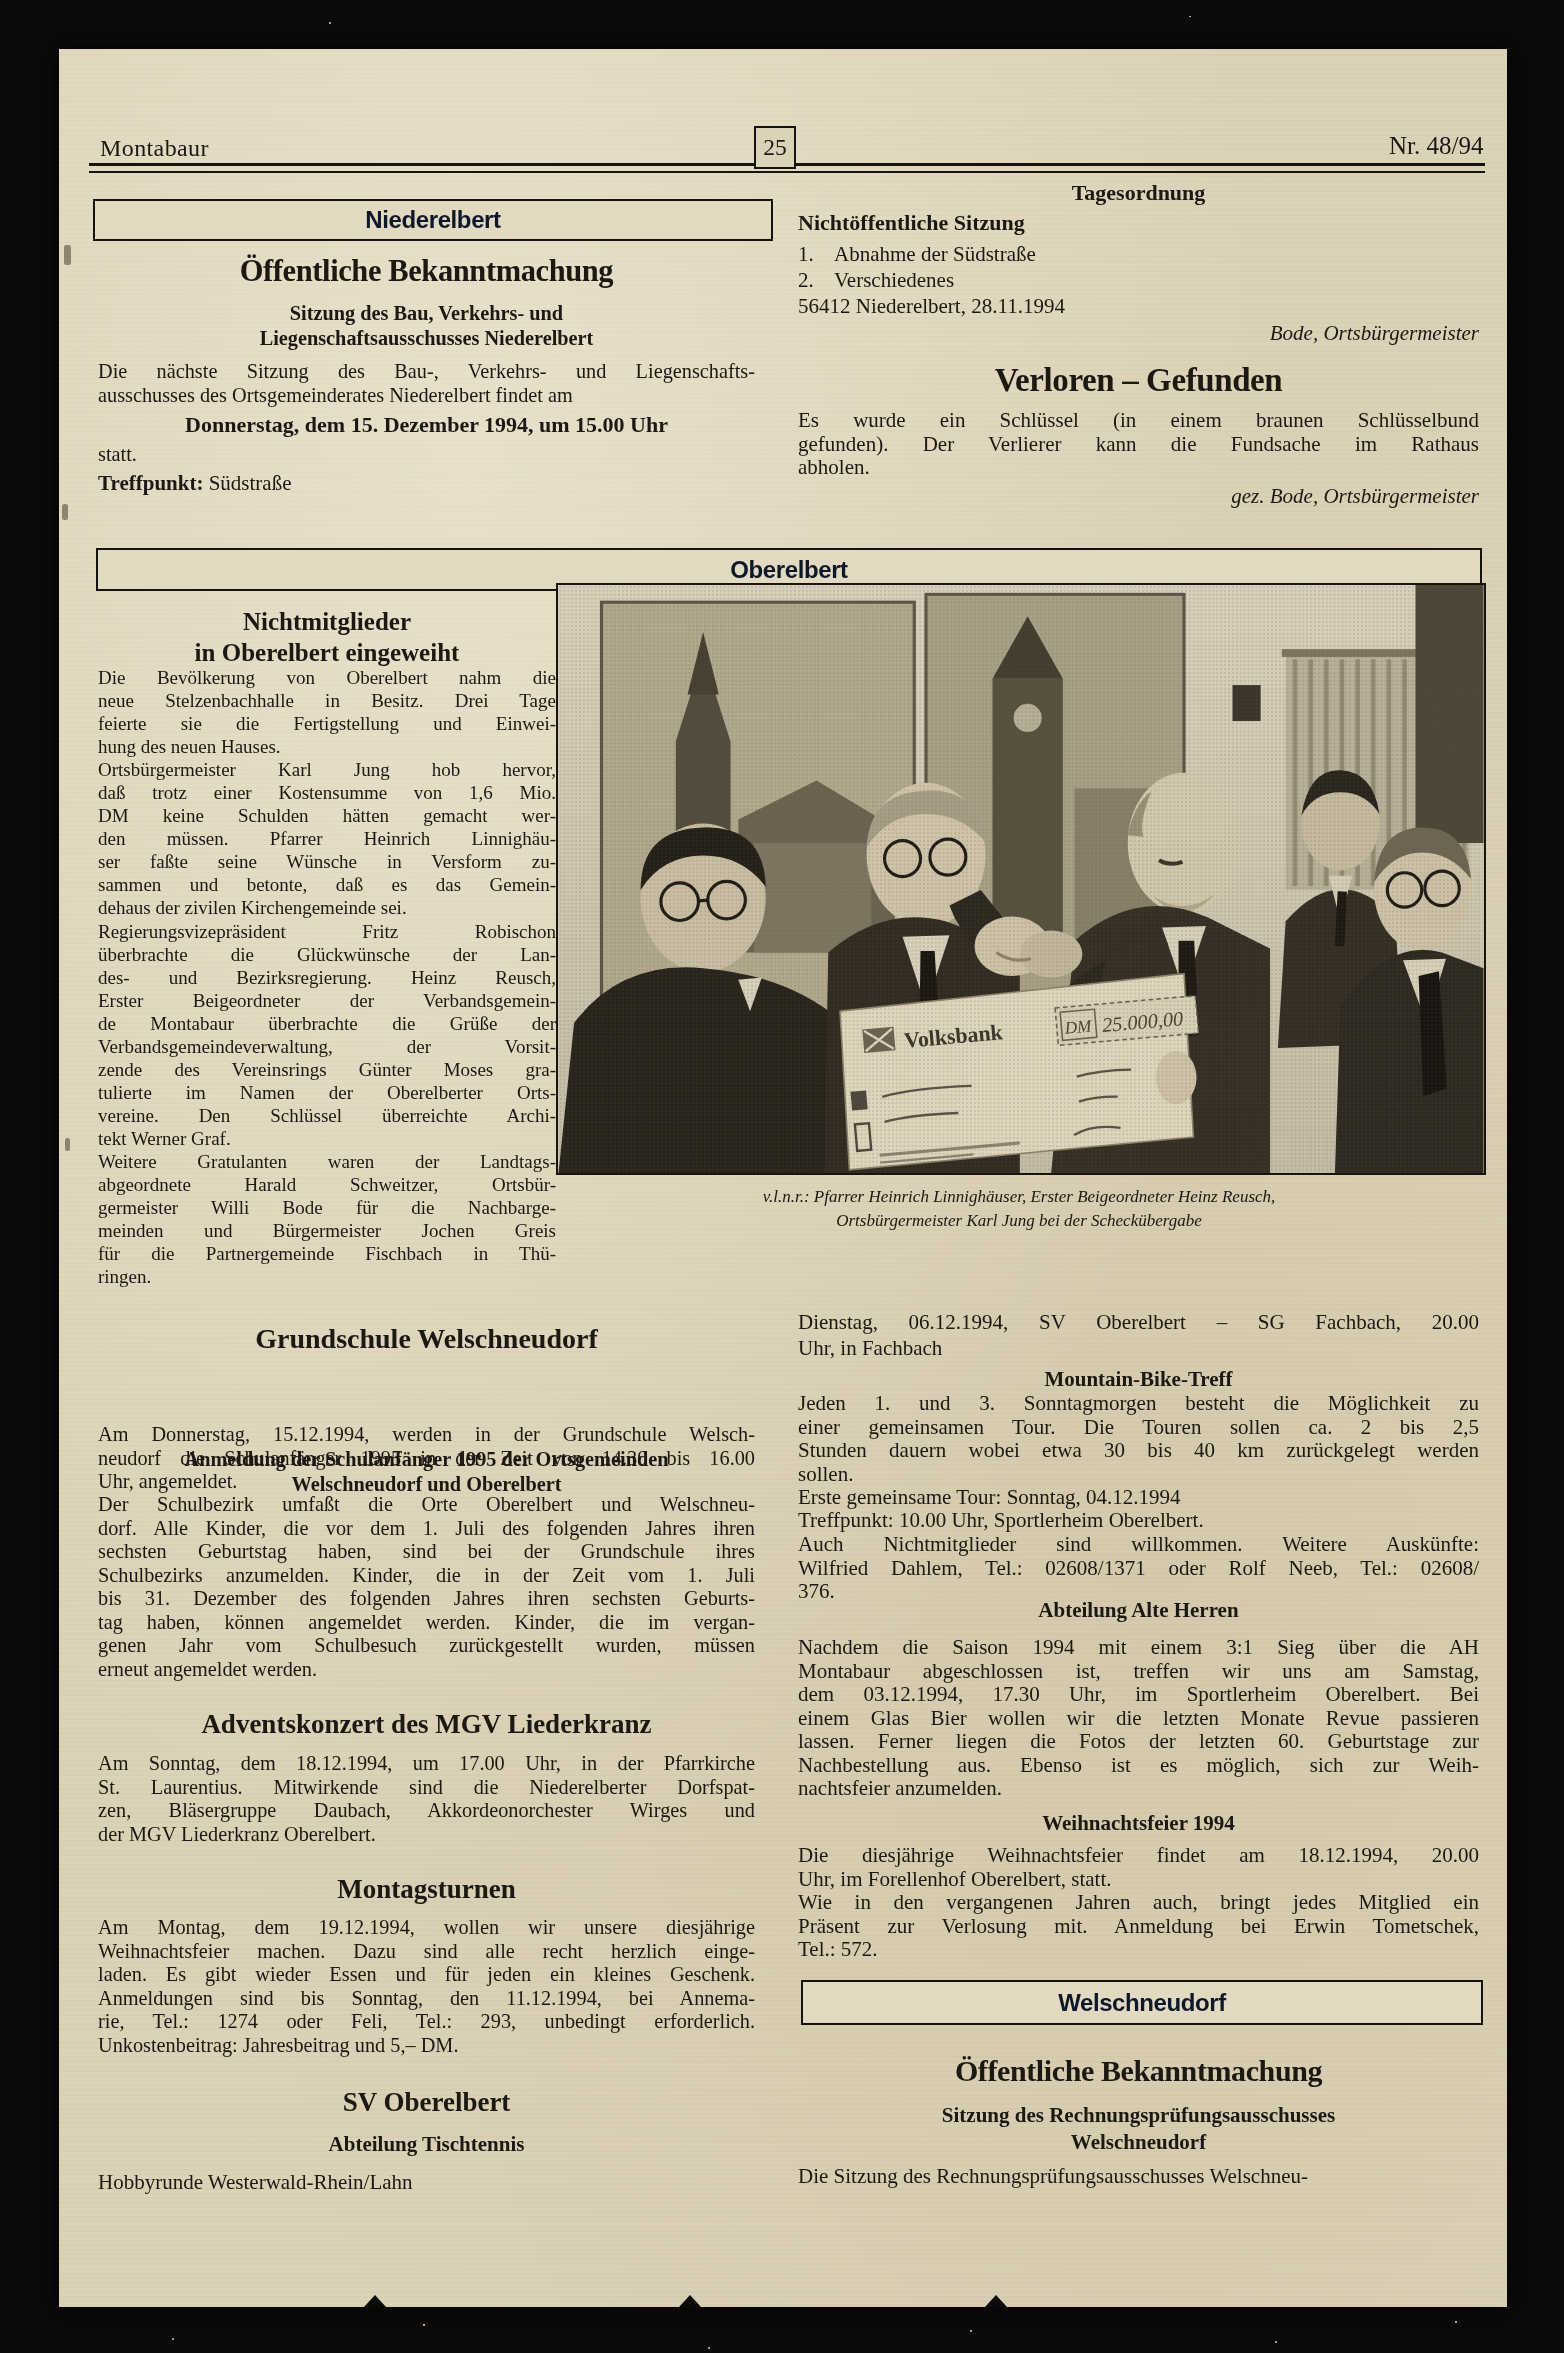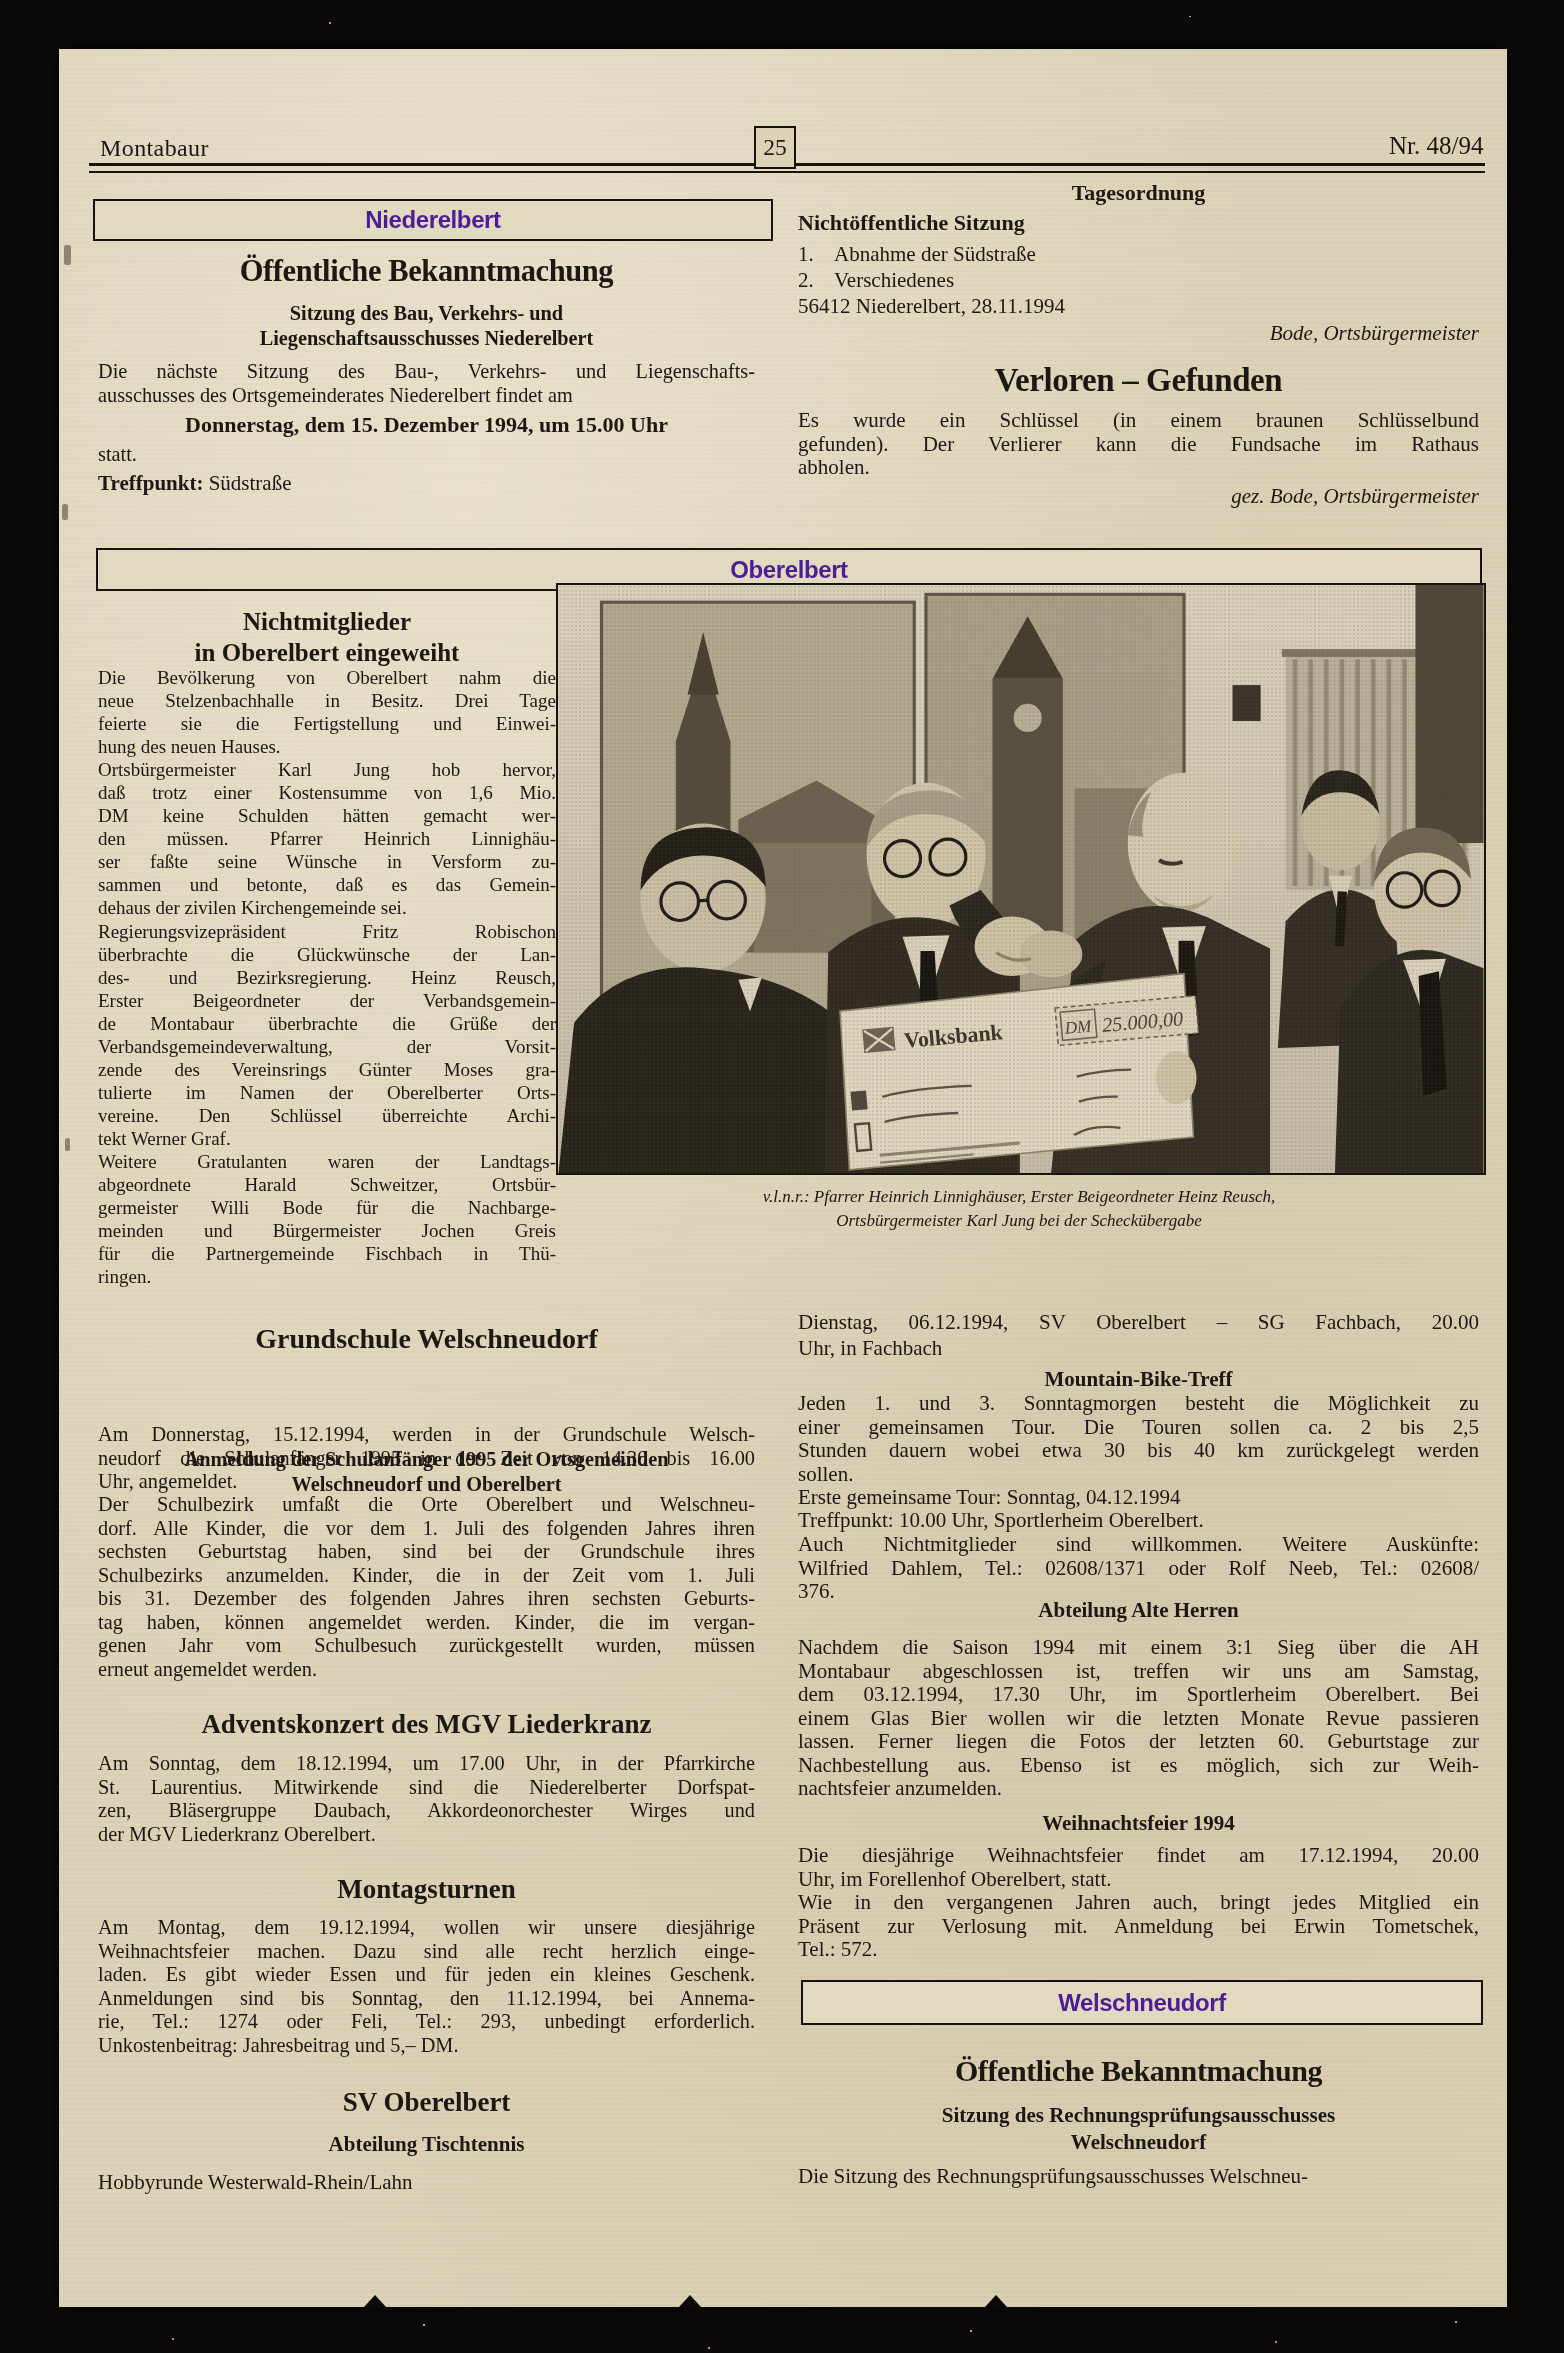--- a/index.html
+++ b/index.html
@@ -28,7 +28,7 @@
   .banner{position:absolute;border:2.3px solid #16130e;background:#e2d9c1;
           font-family:"Liberation Sans","DejaVu Sans",sans-serif;font-weight:bold;
           display:flex;align-items:center;justify-content:center;letter-spacing:-0.4px;}
-  .banner .bt{font-size:24px;color:#4c1d95;}
+  .banner .bt{font-size:24px;color:#0f172a;}
   
   .blk{position:absolute;}
   .c{text-align:center;}

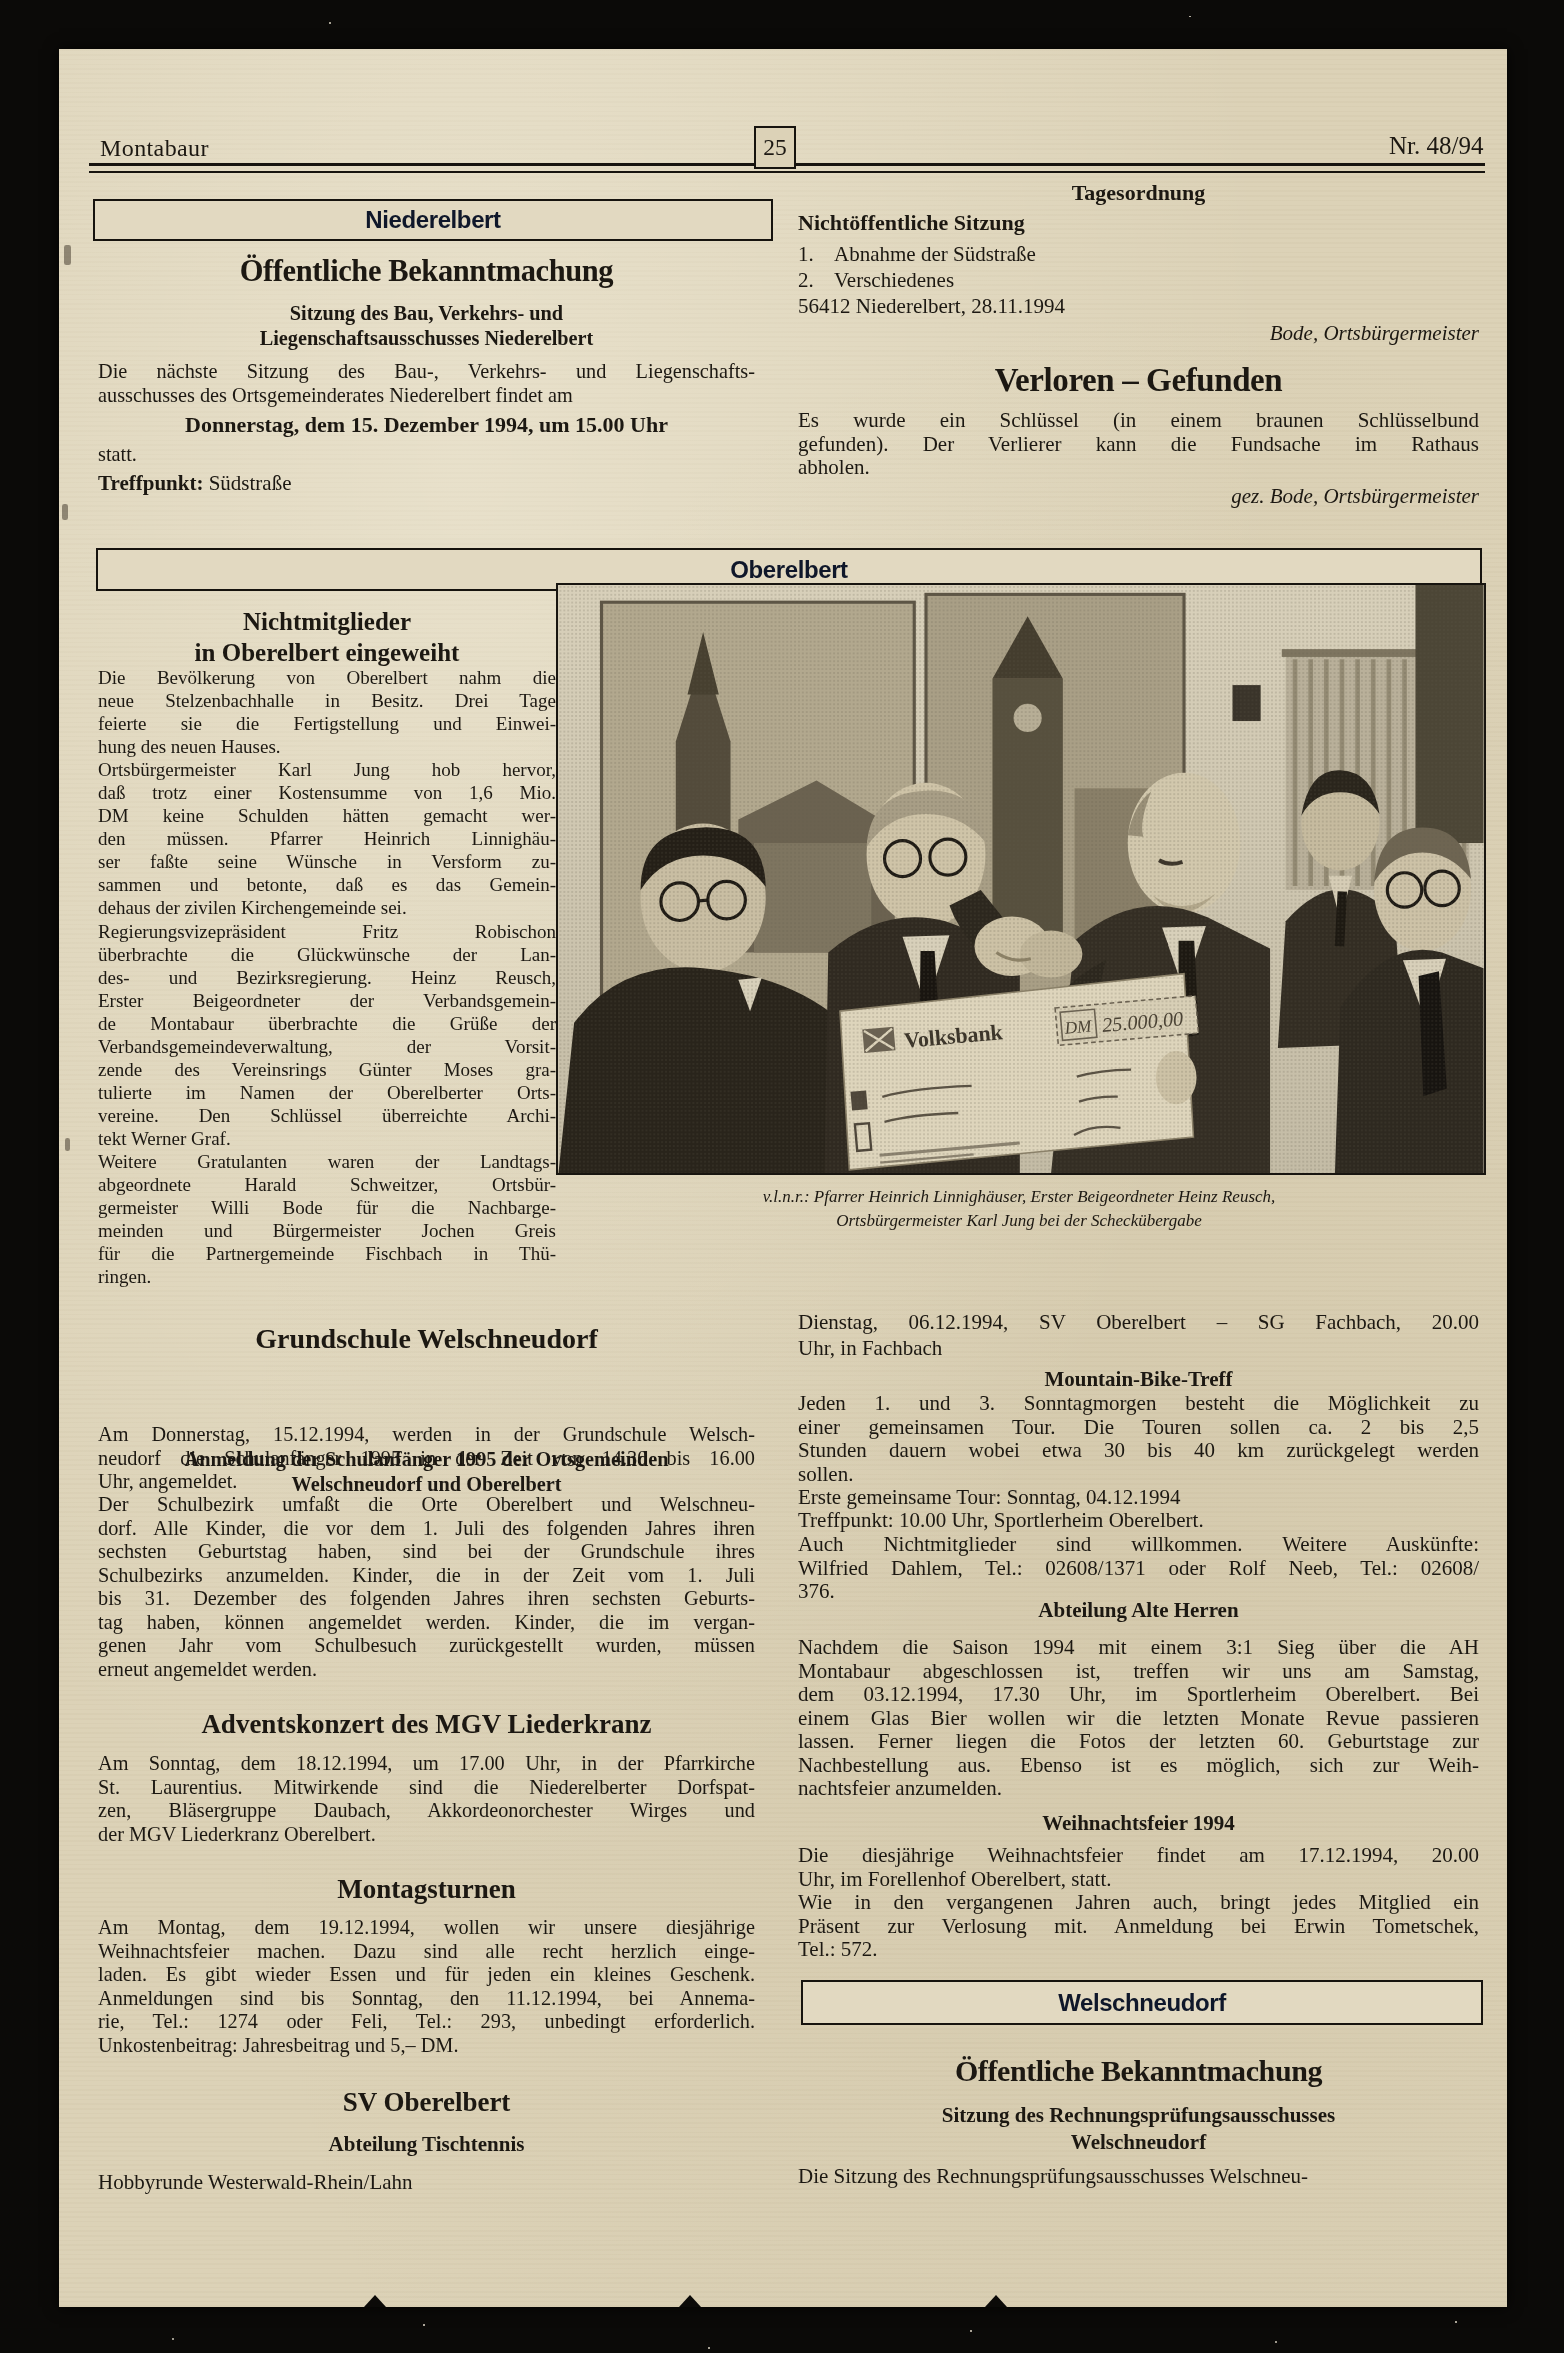--- a/index.html
+++ b/index.html
@@ -385,7 +385,7 @@
 
     <div class="blk c h3" style="left:739px;top:1762px;width:681px;">Weihnachtsfeier 1994</div>
     <div class="blk body27 just" style="left:739px;top:1795px;width:681px;">
-        <div>Die diesjährige Weihnachtsfeier findet am 17.12.1994, 20.00</div>
+        <div>Die diesjährige Weihnachtsfeier findet am 18.12.1994, 20.00</div>
         <div>Uhr, im Forellenhof Oberelbert, statt.</div>
       </div>
     <div class="blk body27 just" style="left:739px;top:1842px;width:681px;">

